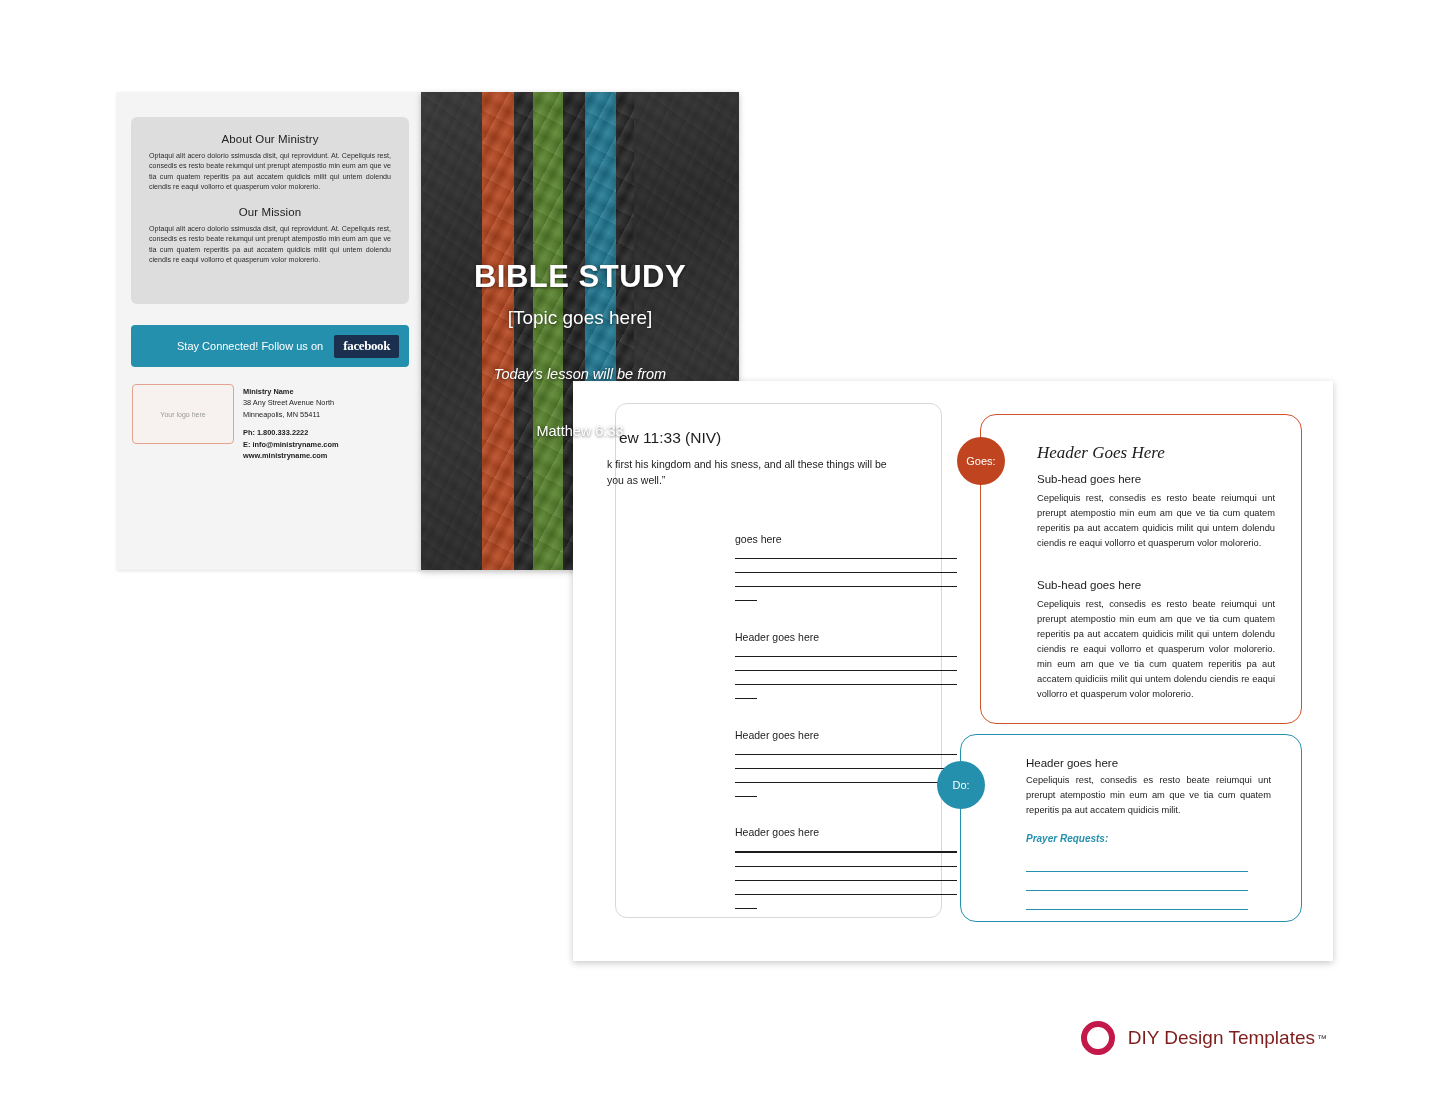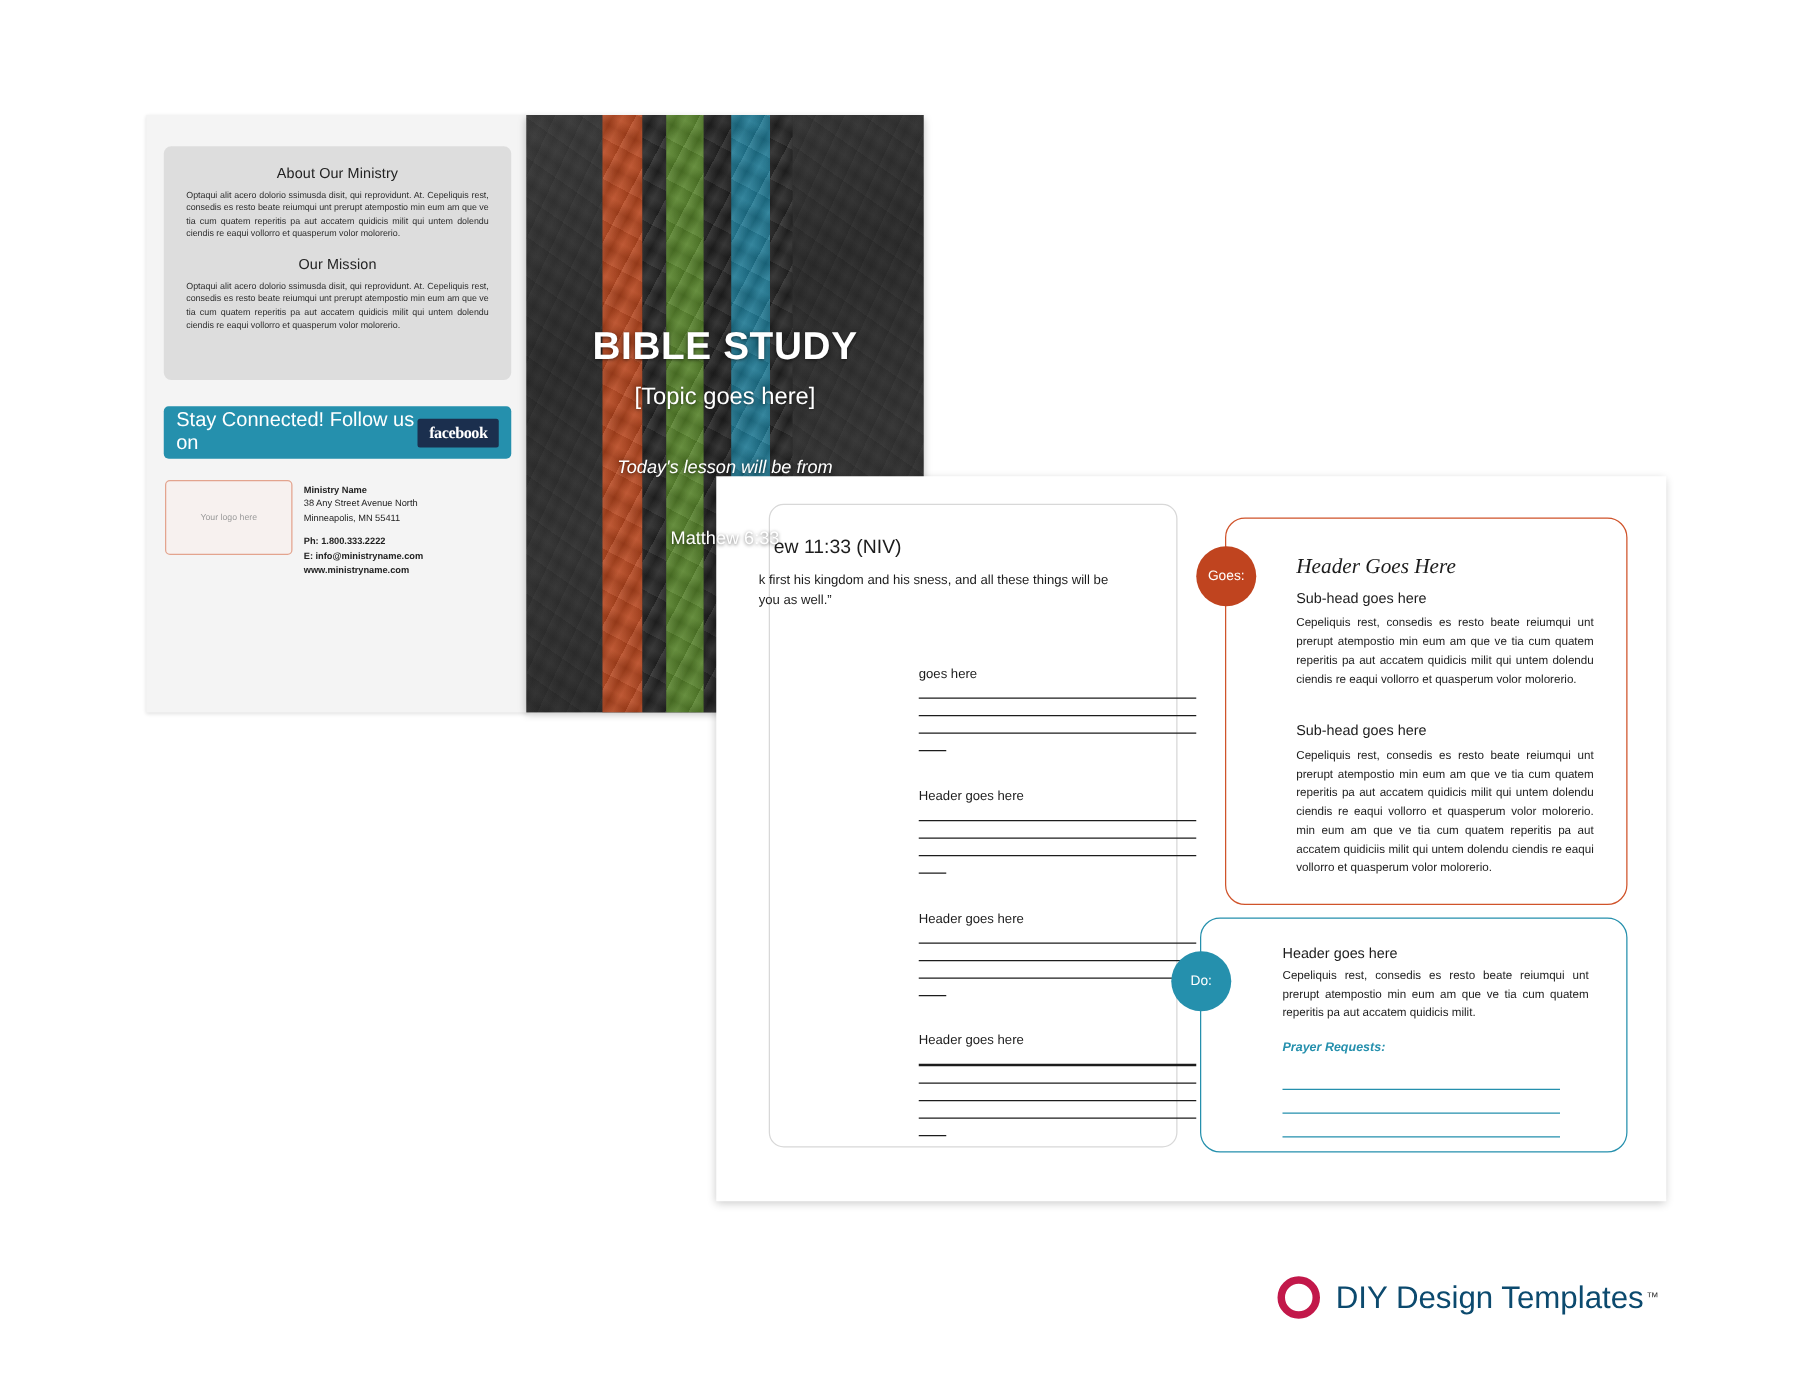--- a/index.html
+++ b/index.html
@@ -65,7 +65,8 @@
   }
   .social-text {
     color: #ffffff;
-    font-size: 16px;
+    font-size: 11px;
+    margin-left: 36px;
   }
   .fb-badge {
     background: #1b2f4e;

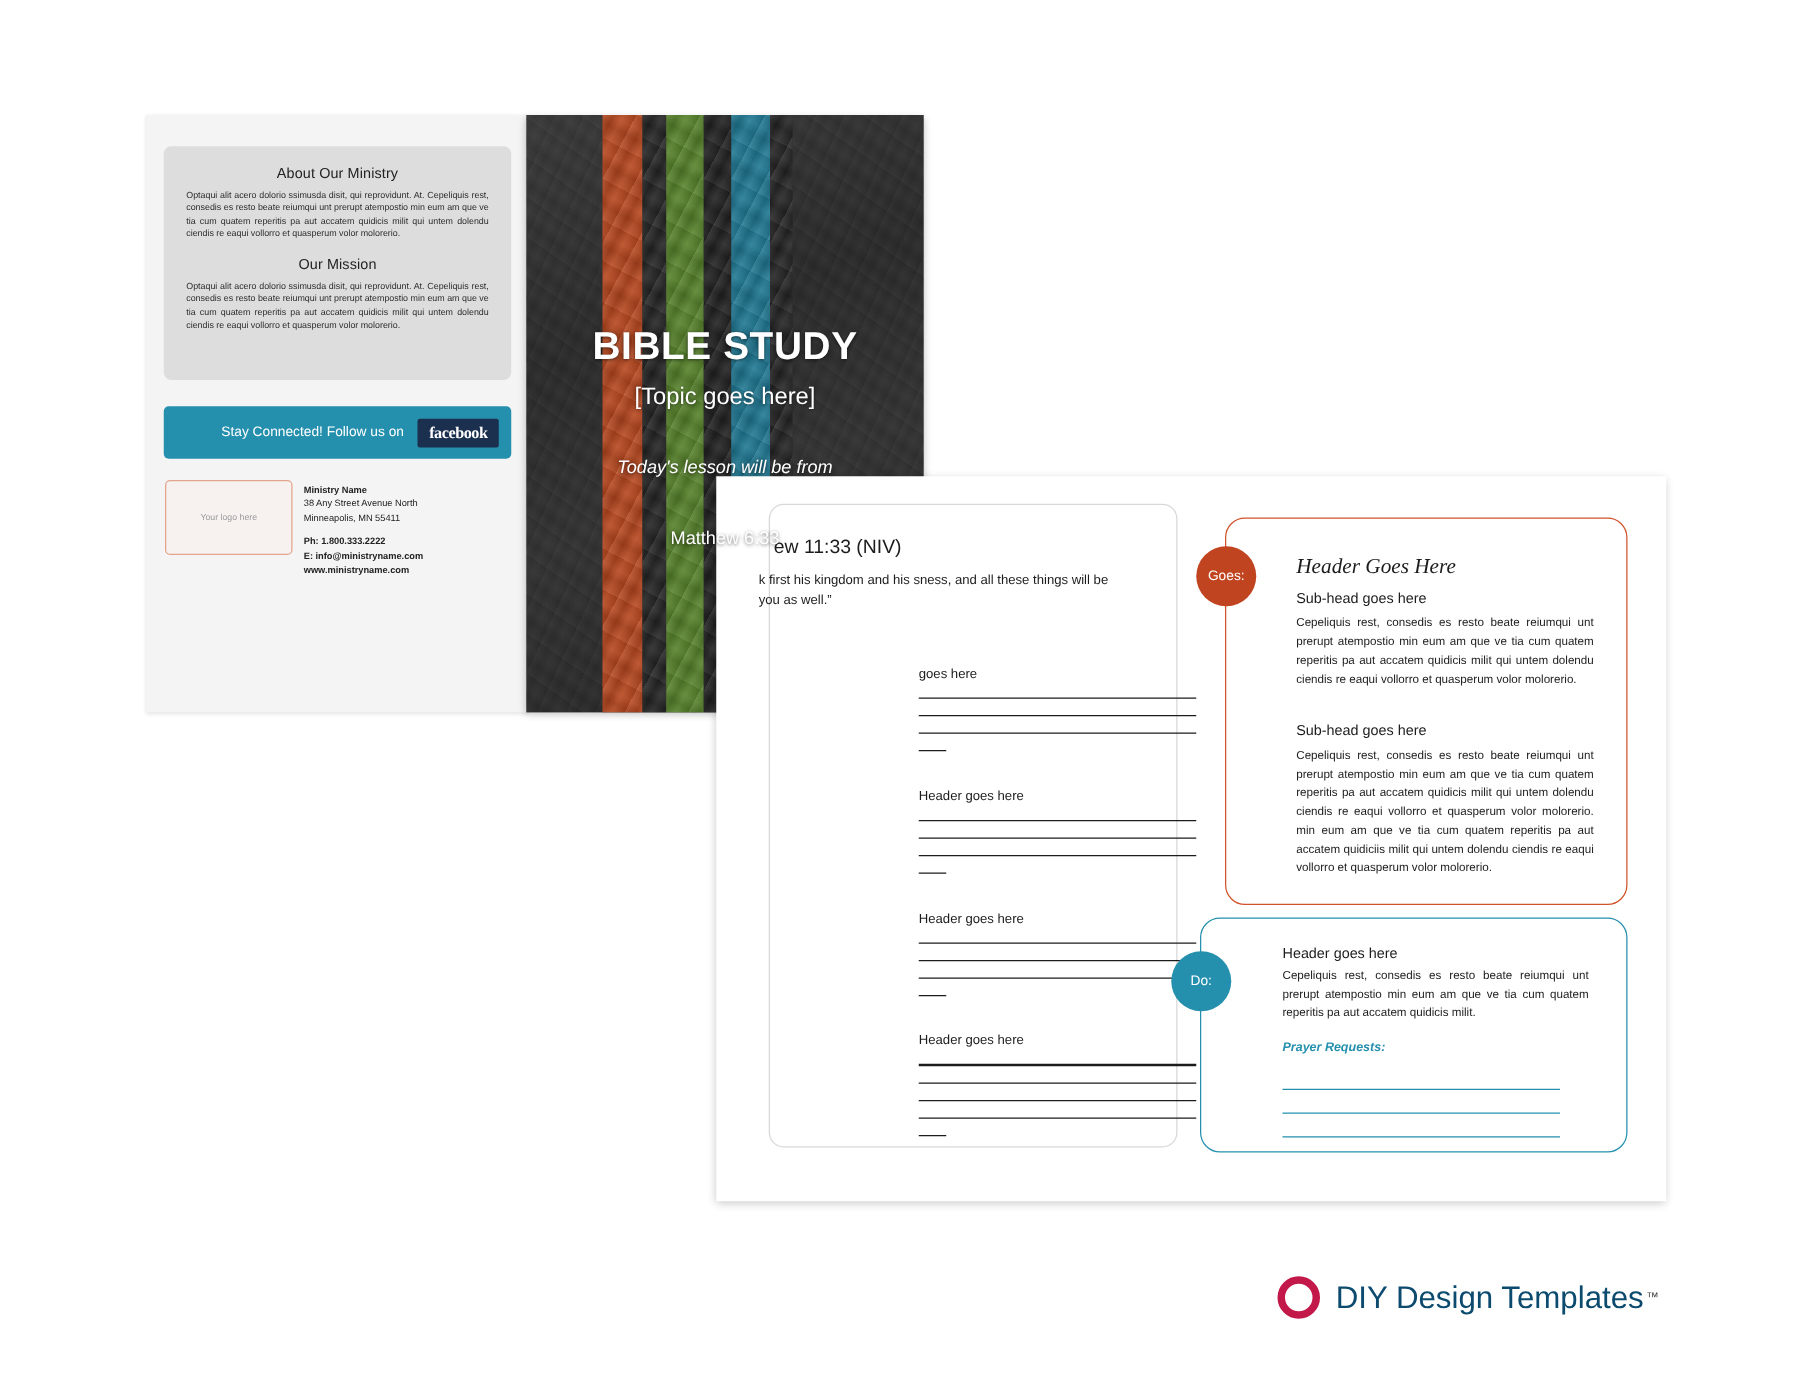--- a/index.html
+++ b/index.html
@@ -317,8 +317,8 @@
     margin-right: 13px;
   }
   .brand-text {
-    font-size: 25px;
-    color: #0c4a6e;
+    font-size: 19px;
+    color: #7f1d1d;
   }
   .brand-tm {
     font-size: 10px;

